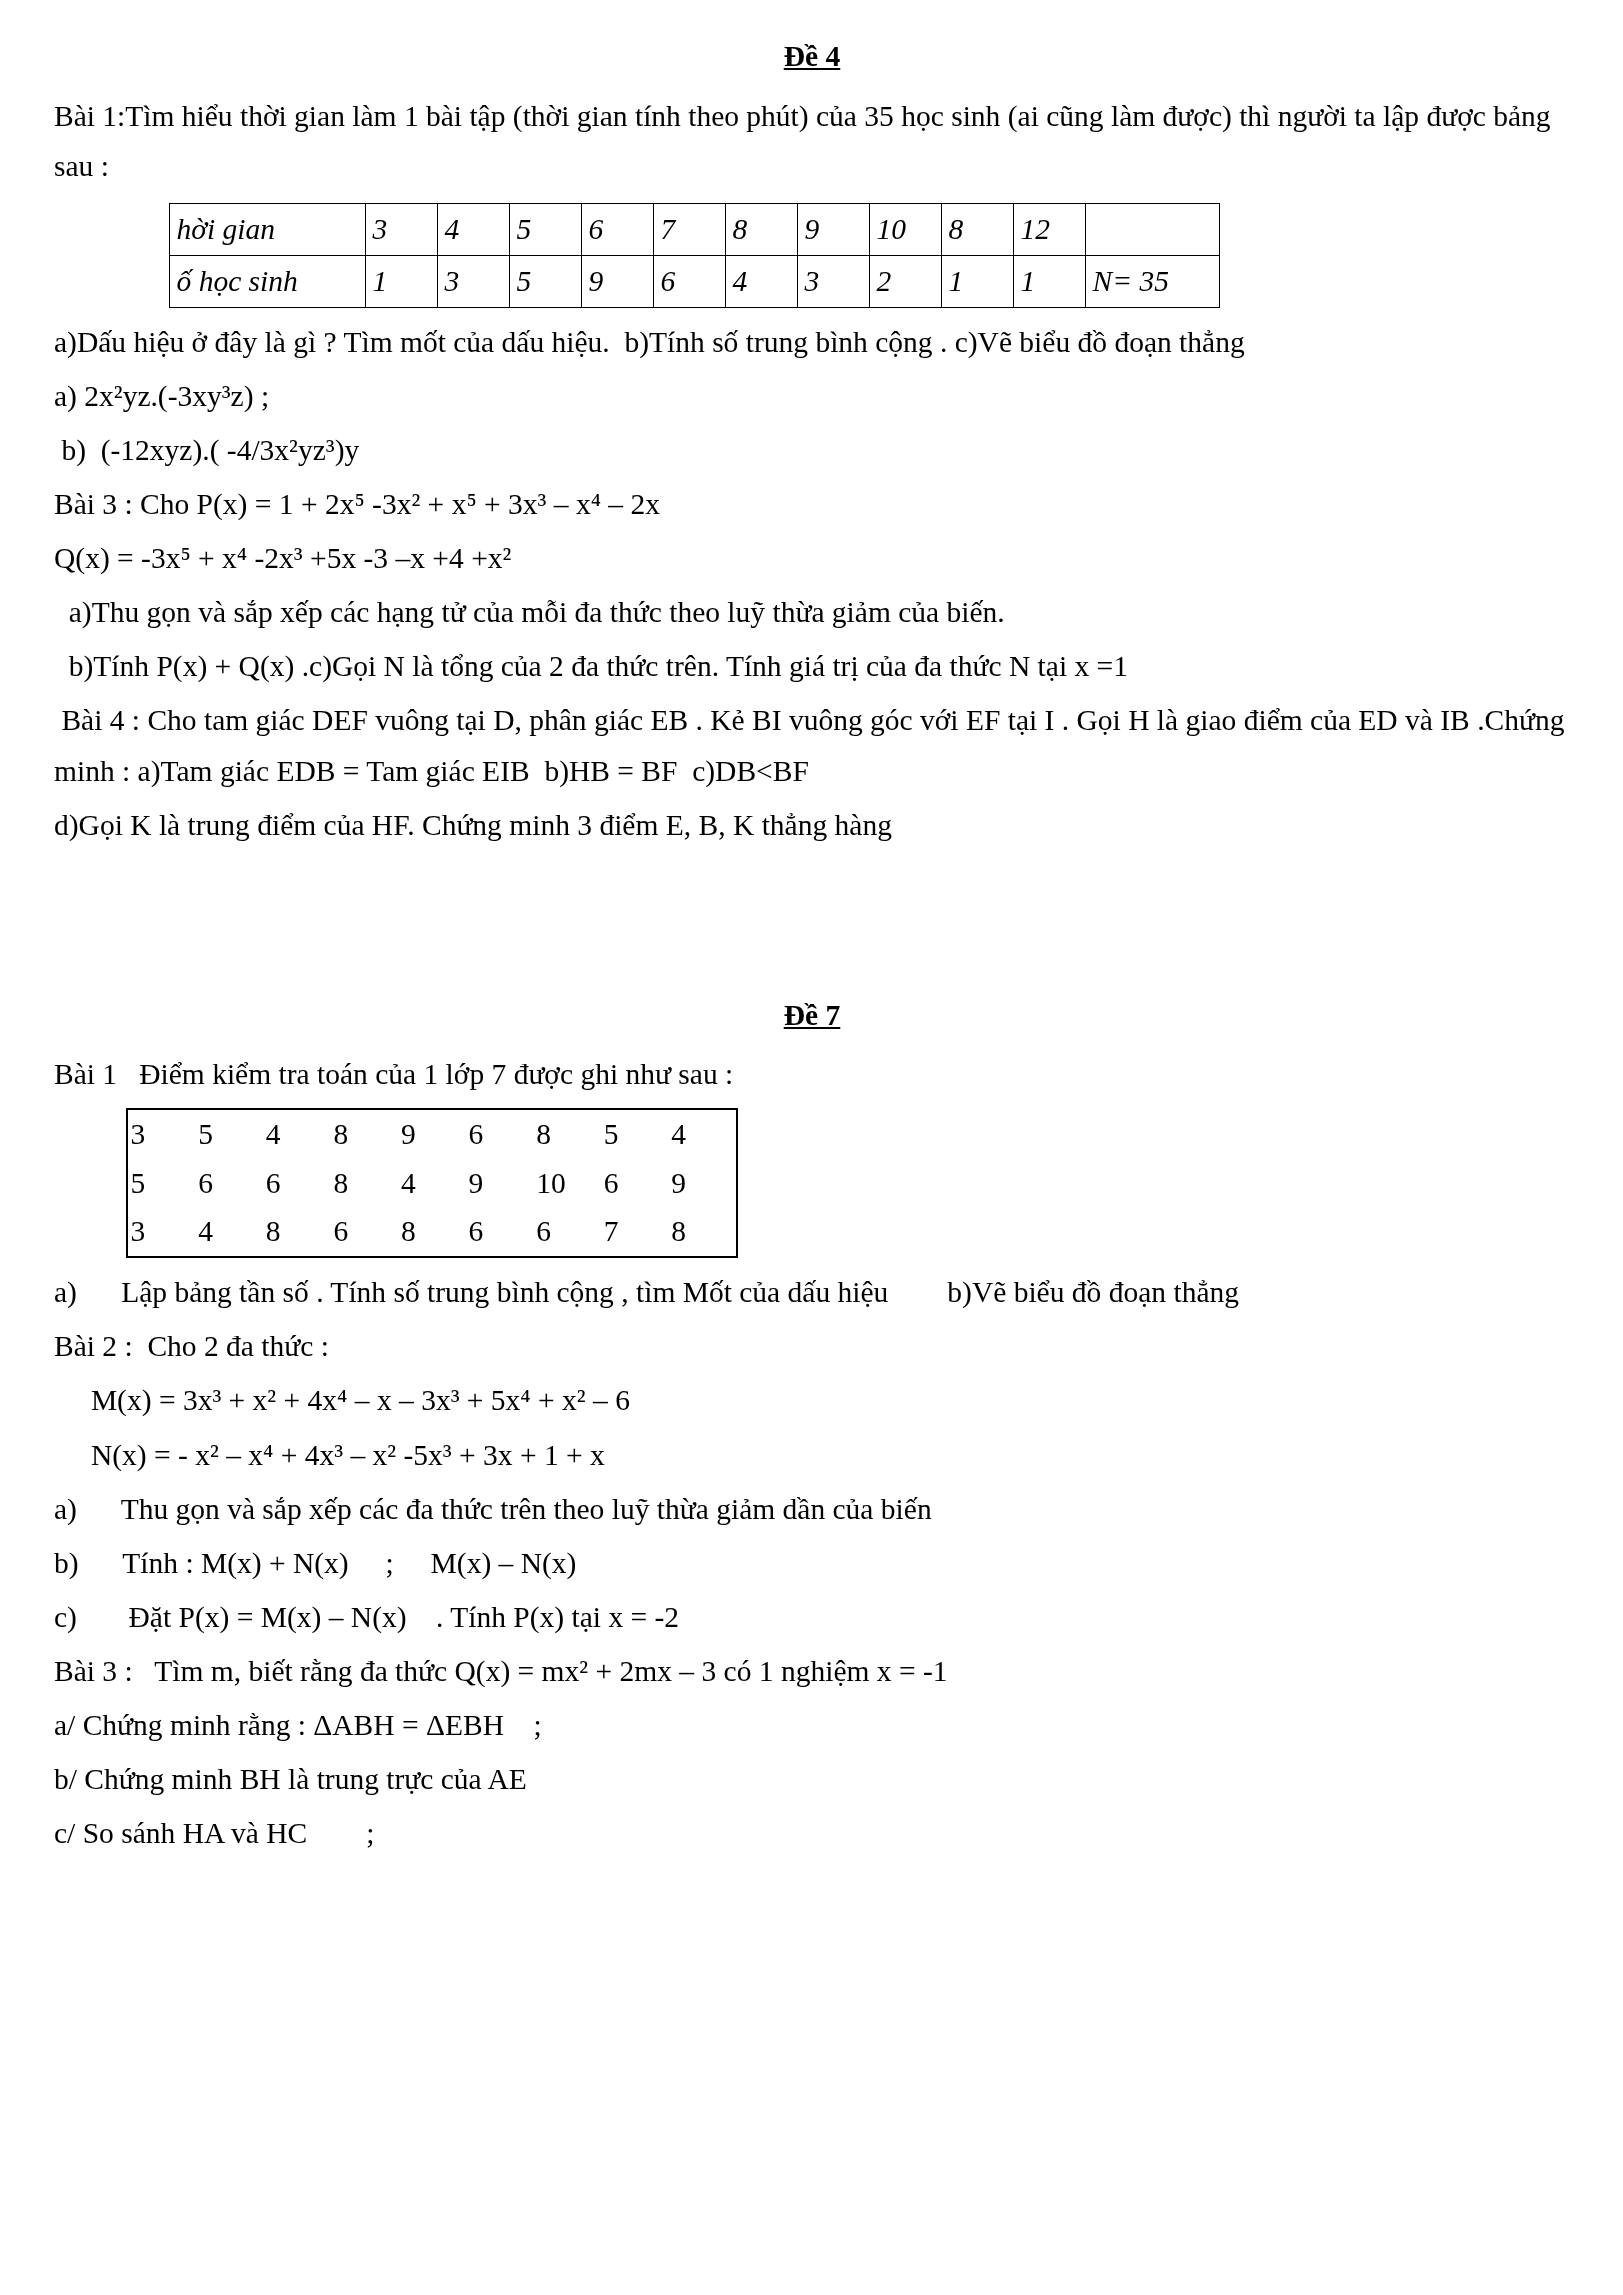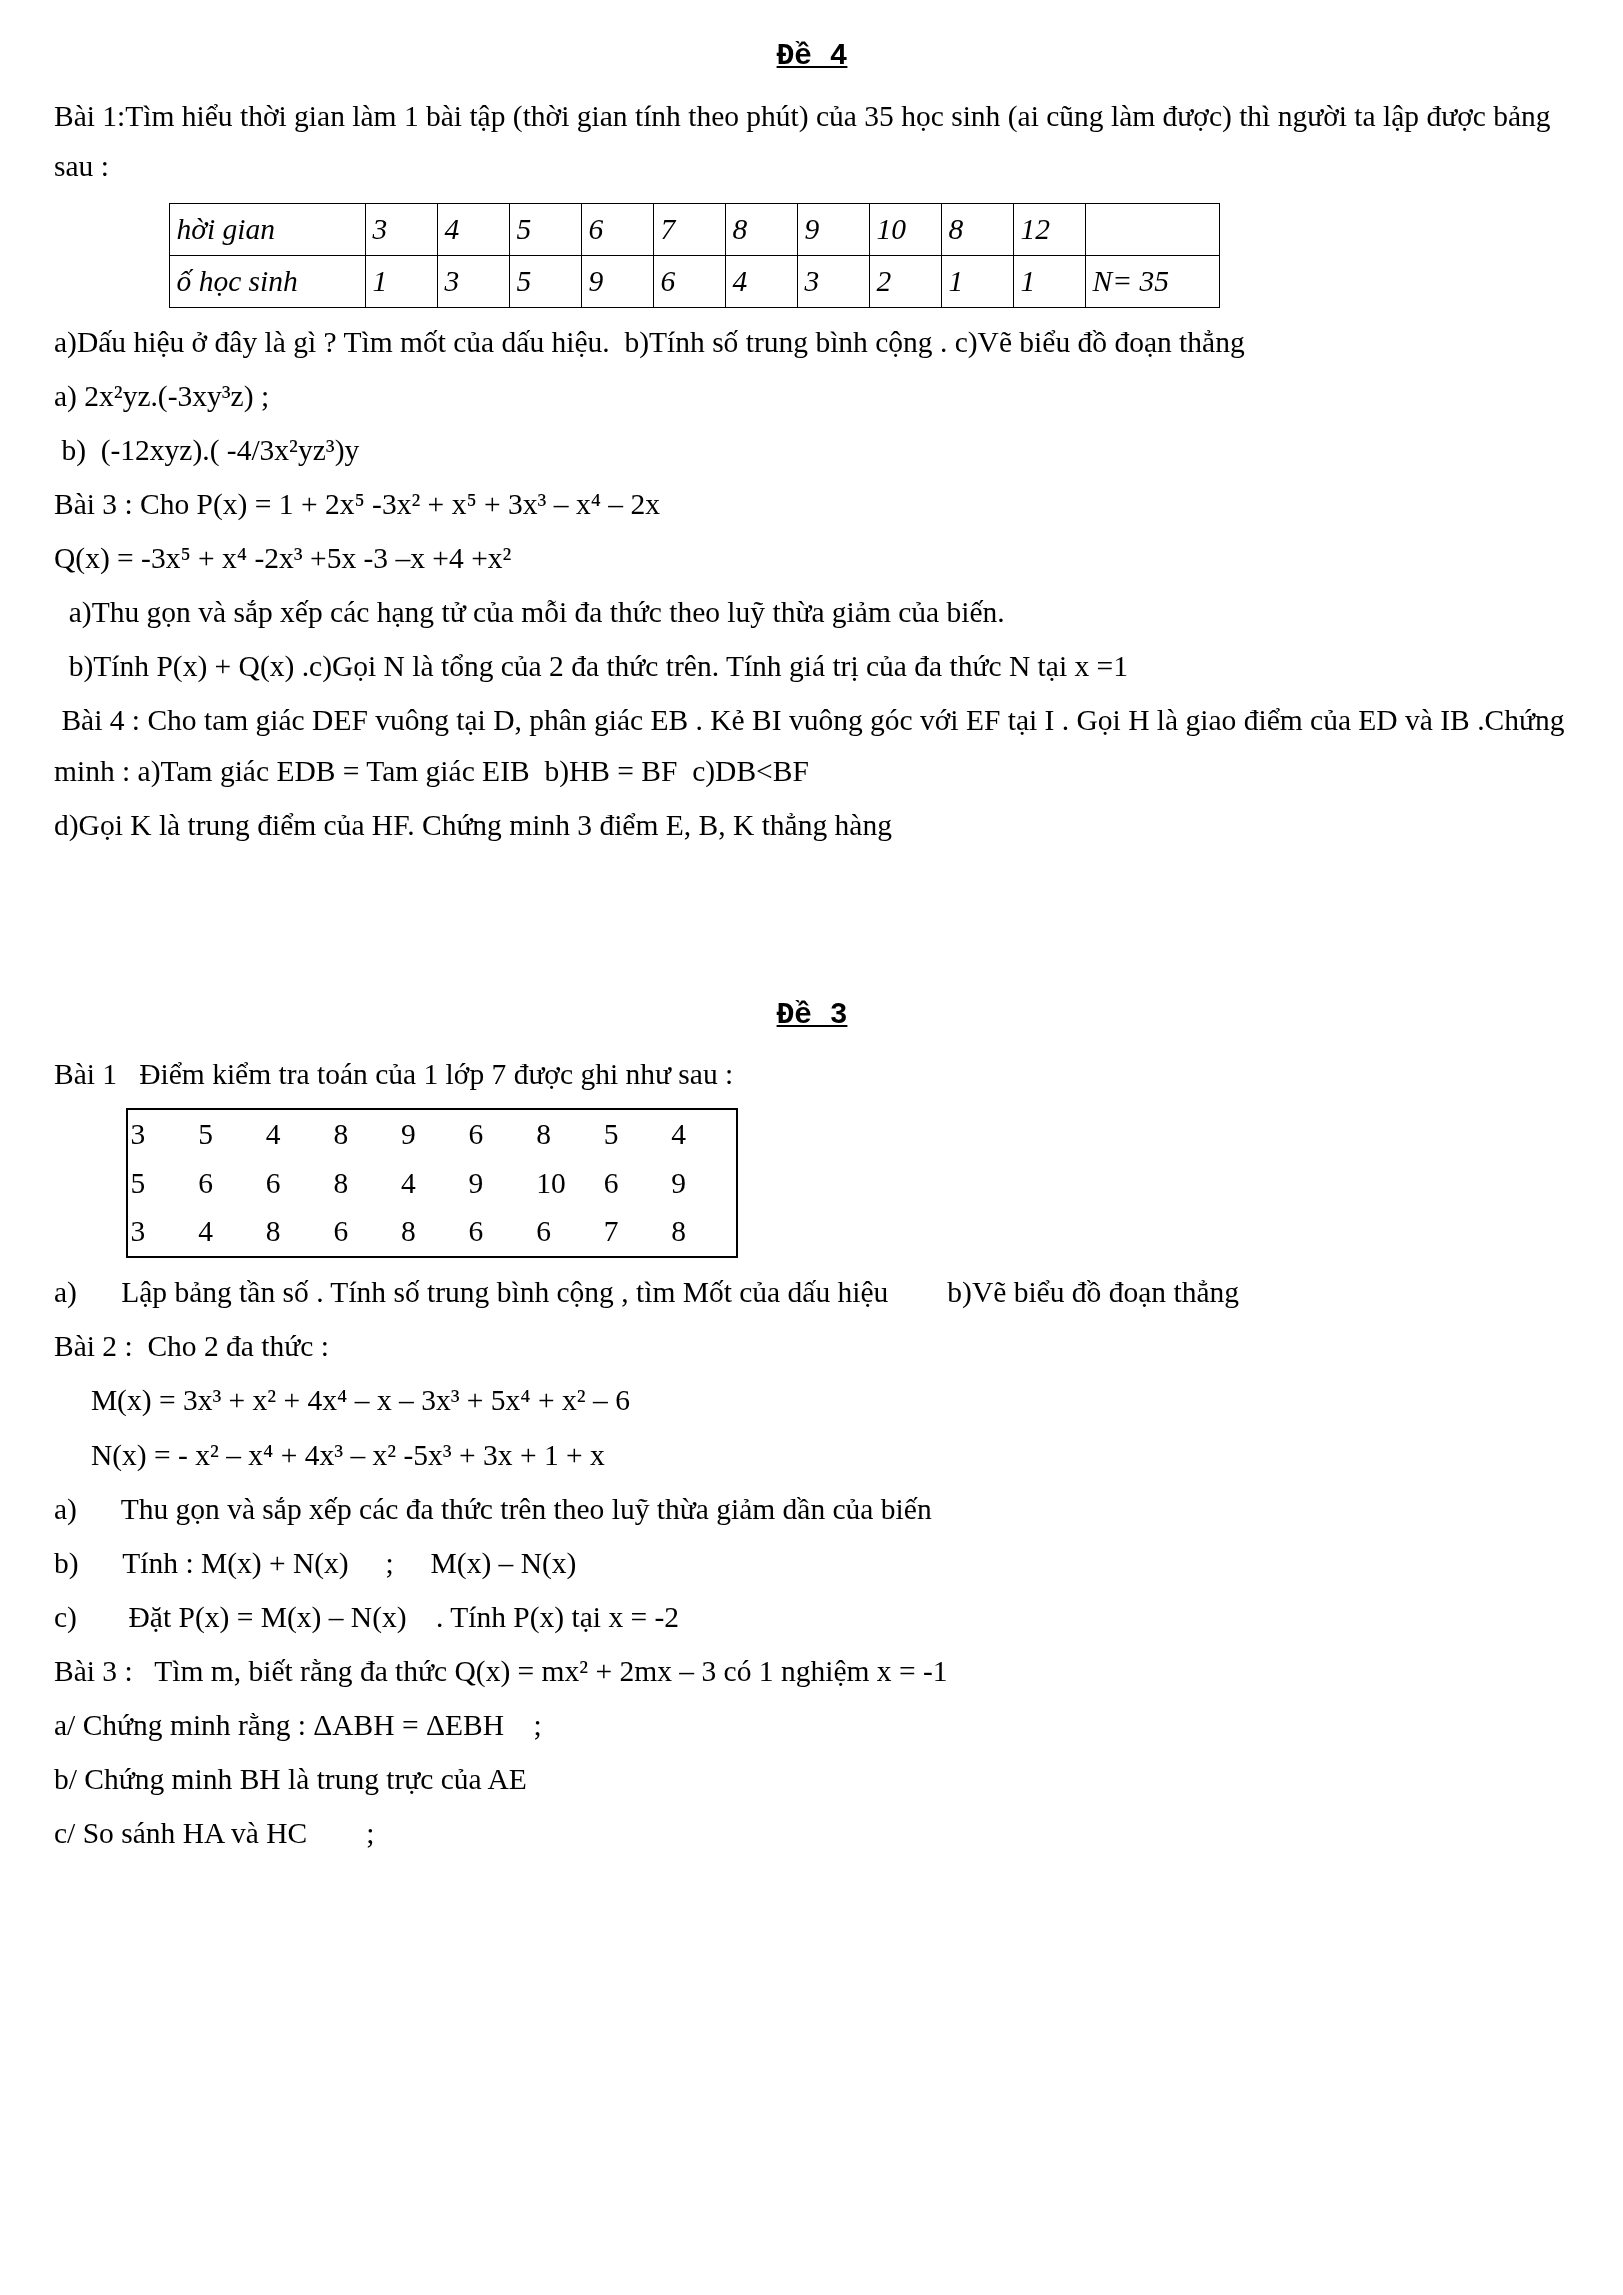--- a/index.html
+++ b/index.html
@@ -27,7 +27,6 @@
     text-align: center;
     margin: 0 0 10.5px 0;
     line-height: 1.6;
-    font-family: Liberation Mono, monospace;
   }
   .section-de5 h1.title { margin-top: 141px; }
 

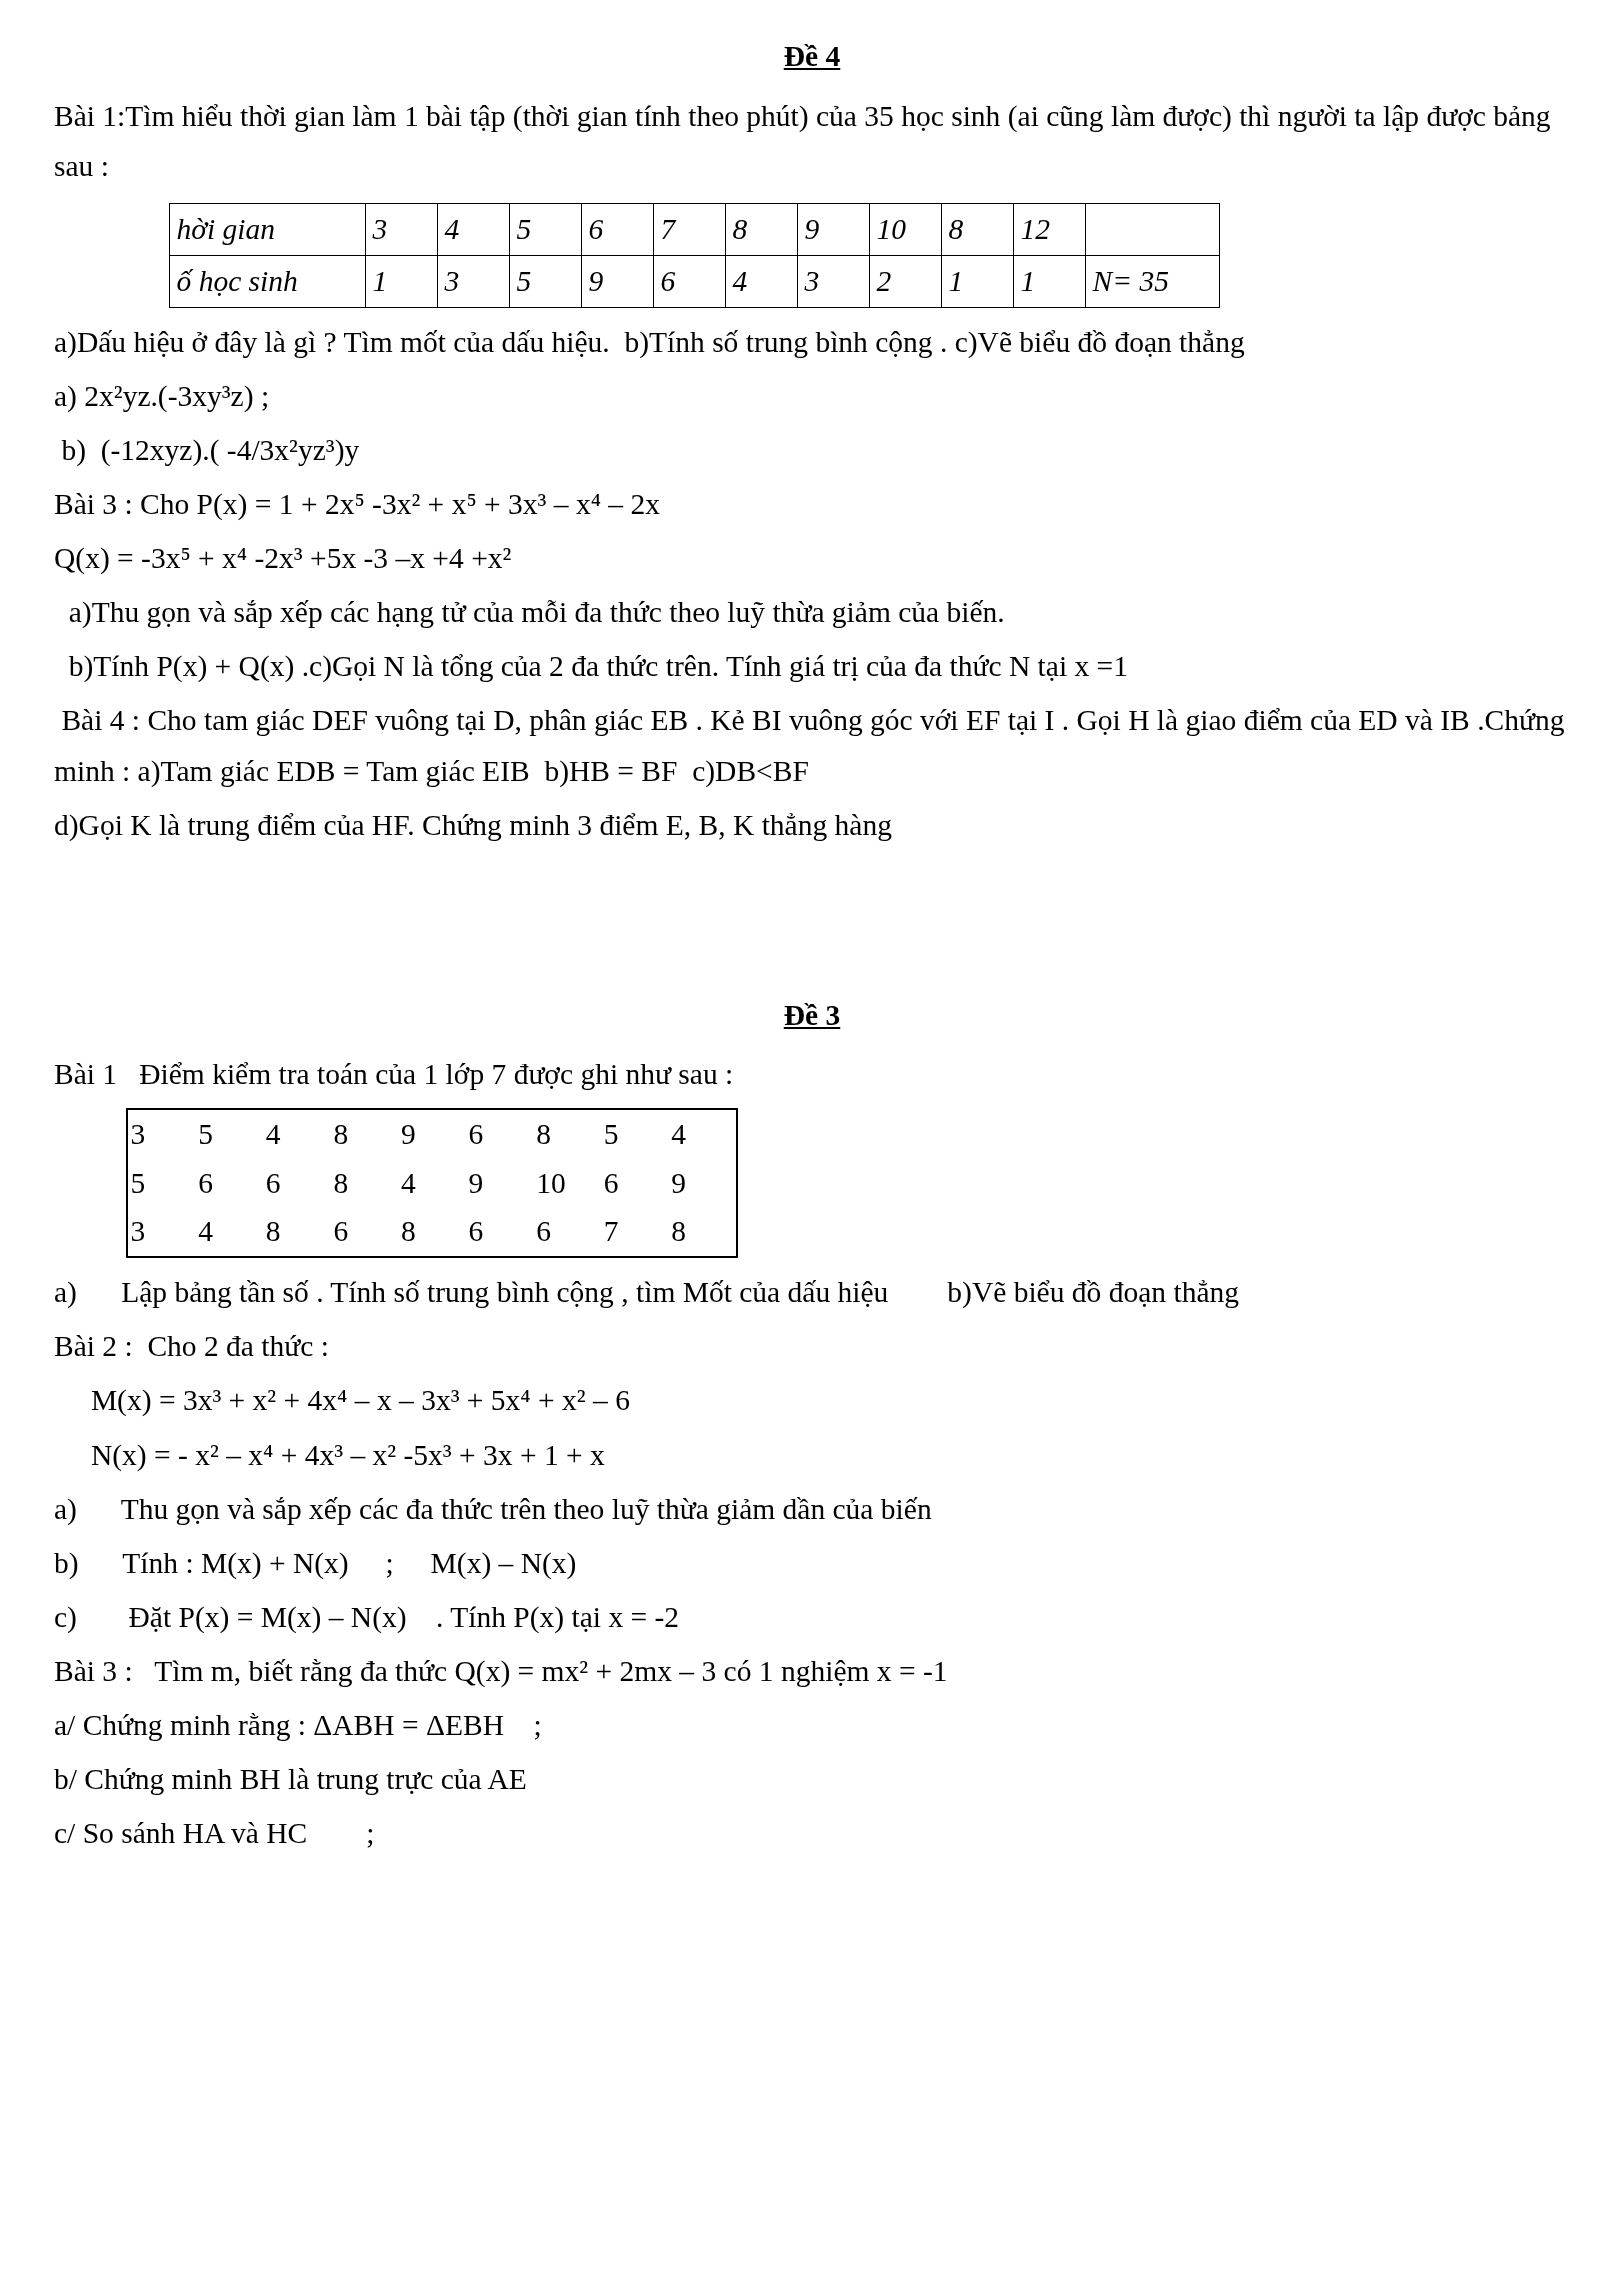--- a/index.html
+++ b/index.html
@@ -117,7 +117,7 @@
   </section>
 
   <section class="section-de5">
-    <h1 class="title">Đề 3</h1>
+    <h1 class="title">Đề 7</h1>
 
     <p class="line">Bài 1   Điểm kiểm tra toán của 1 lớp 7 được ghi như sau :</p>
 

